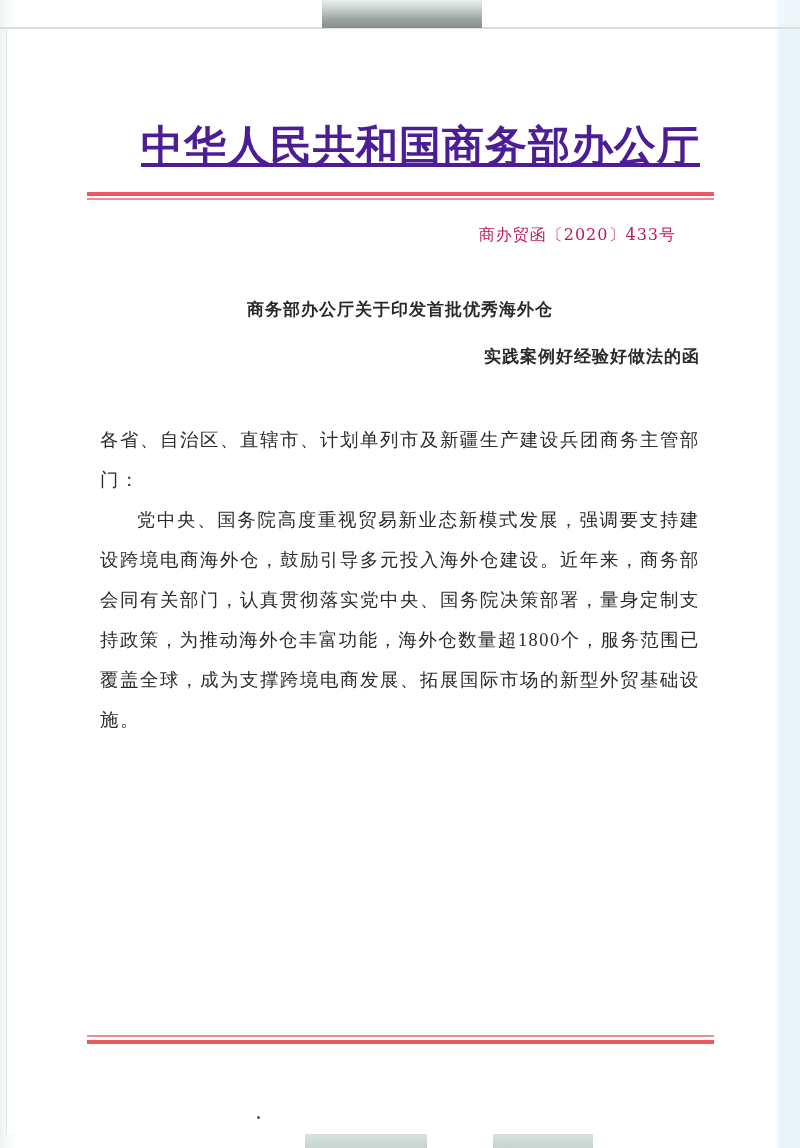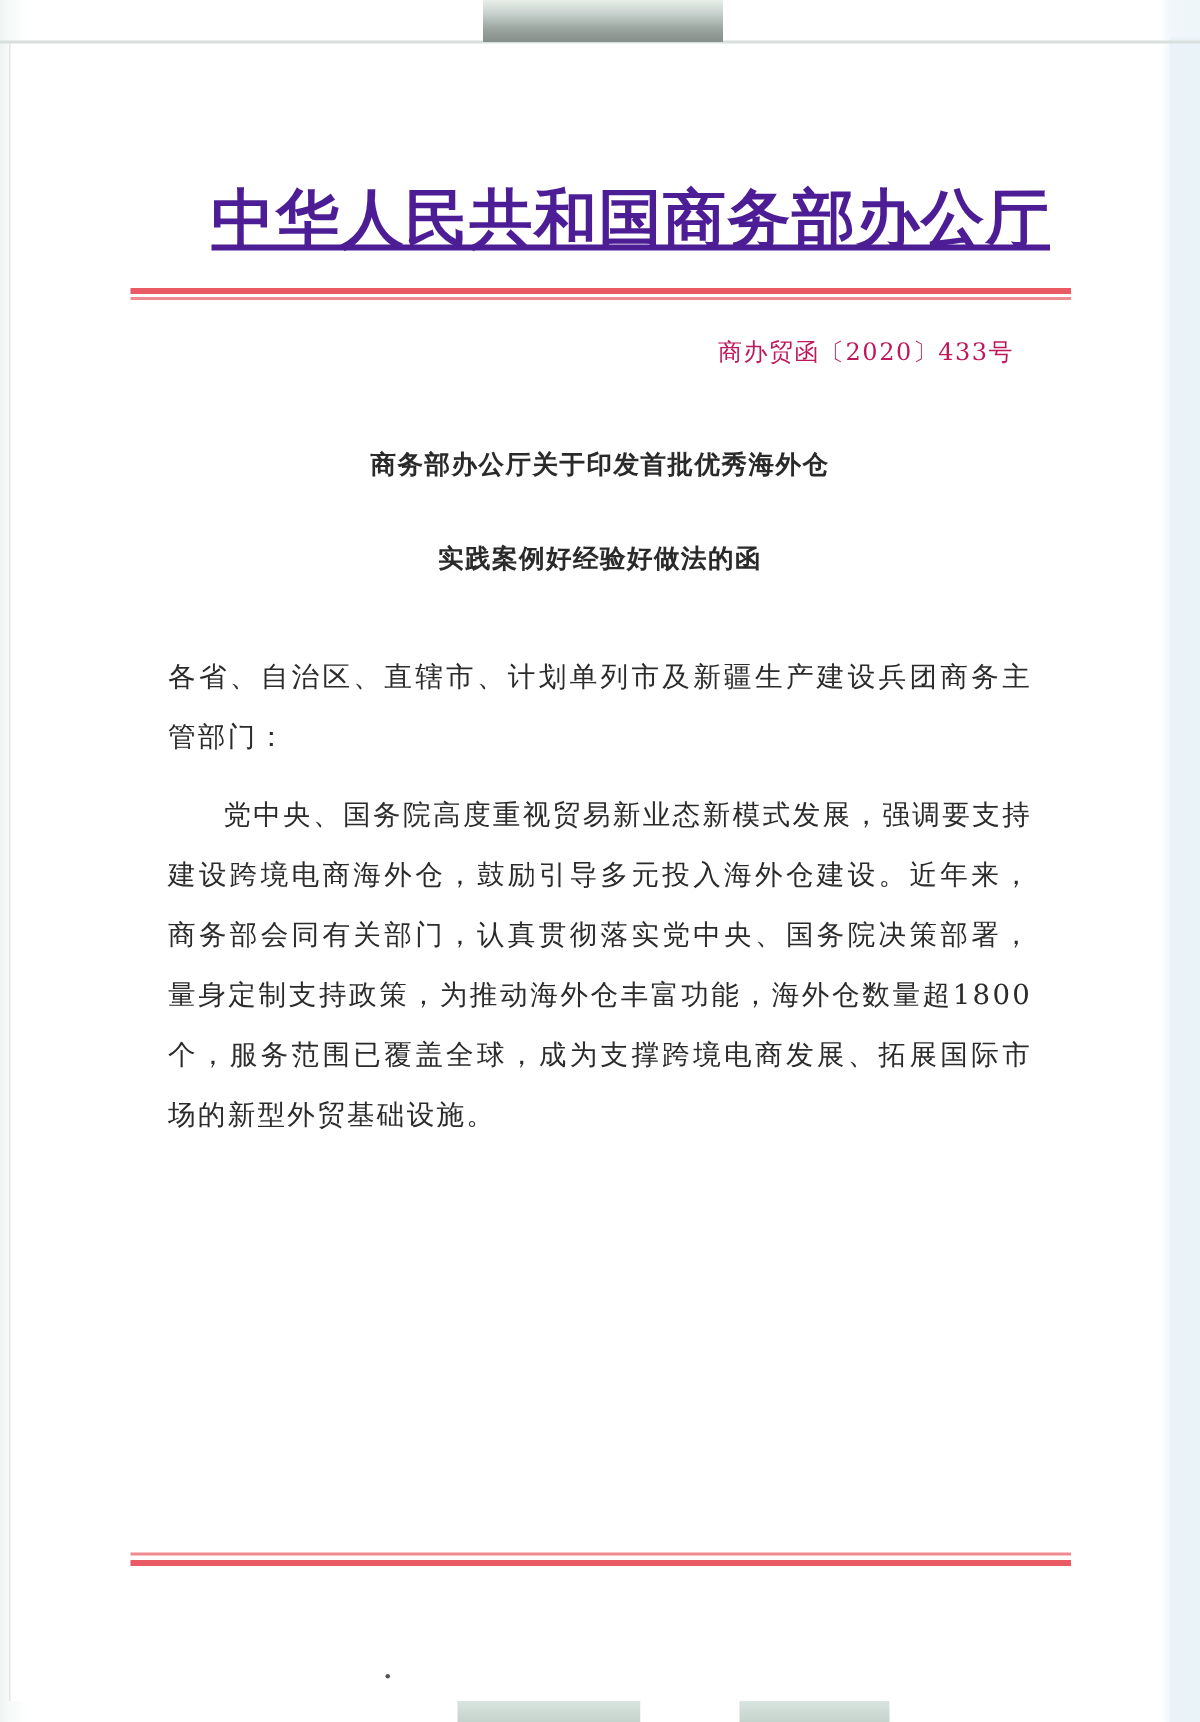--- a/index.html
+++ b/index.html
@@ -84,7 +84,7 @@
 <div class="doc-number">商办贸函〔2020〕433号</div>
 
 <div class="doc-title" style="top:298px;">商务部办公厅关于印发首批优秀海外仓</div>
-<div class="doc-title" style="top:361px;">实践案例好经验好做法的函</div>
+<div class="doc-title" style="top:345px;text-align:right;">实践案例好经验好做法的函</div>
 
 <div class="body-text">
   <p>各省、自治区、直辖市、计划单列市及新疆生产建设兵团商务主管部门：</p>

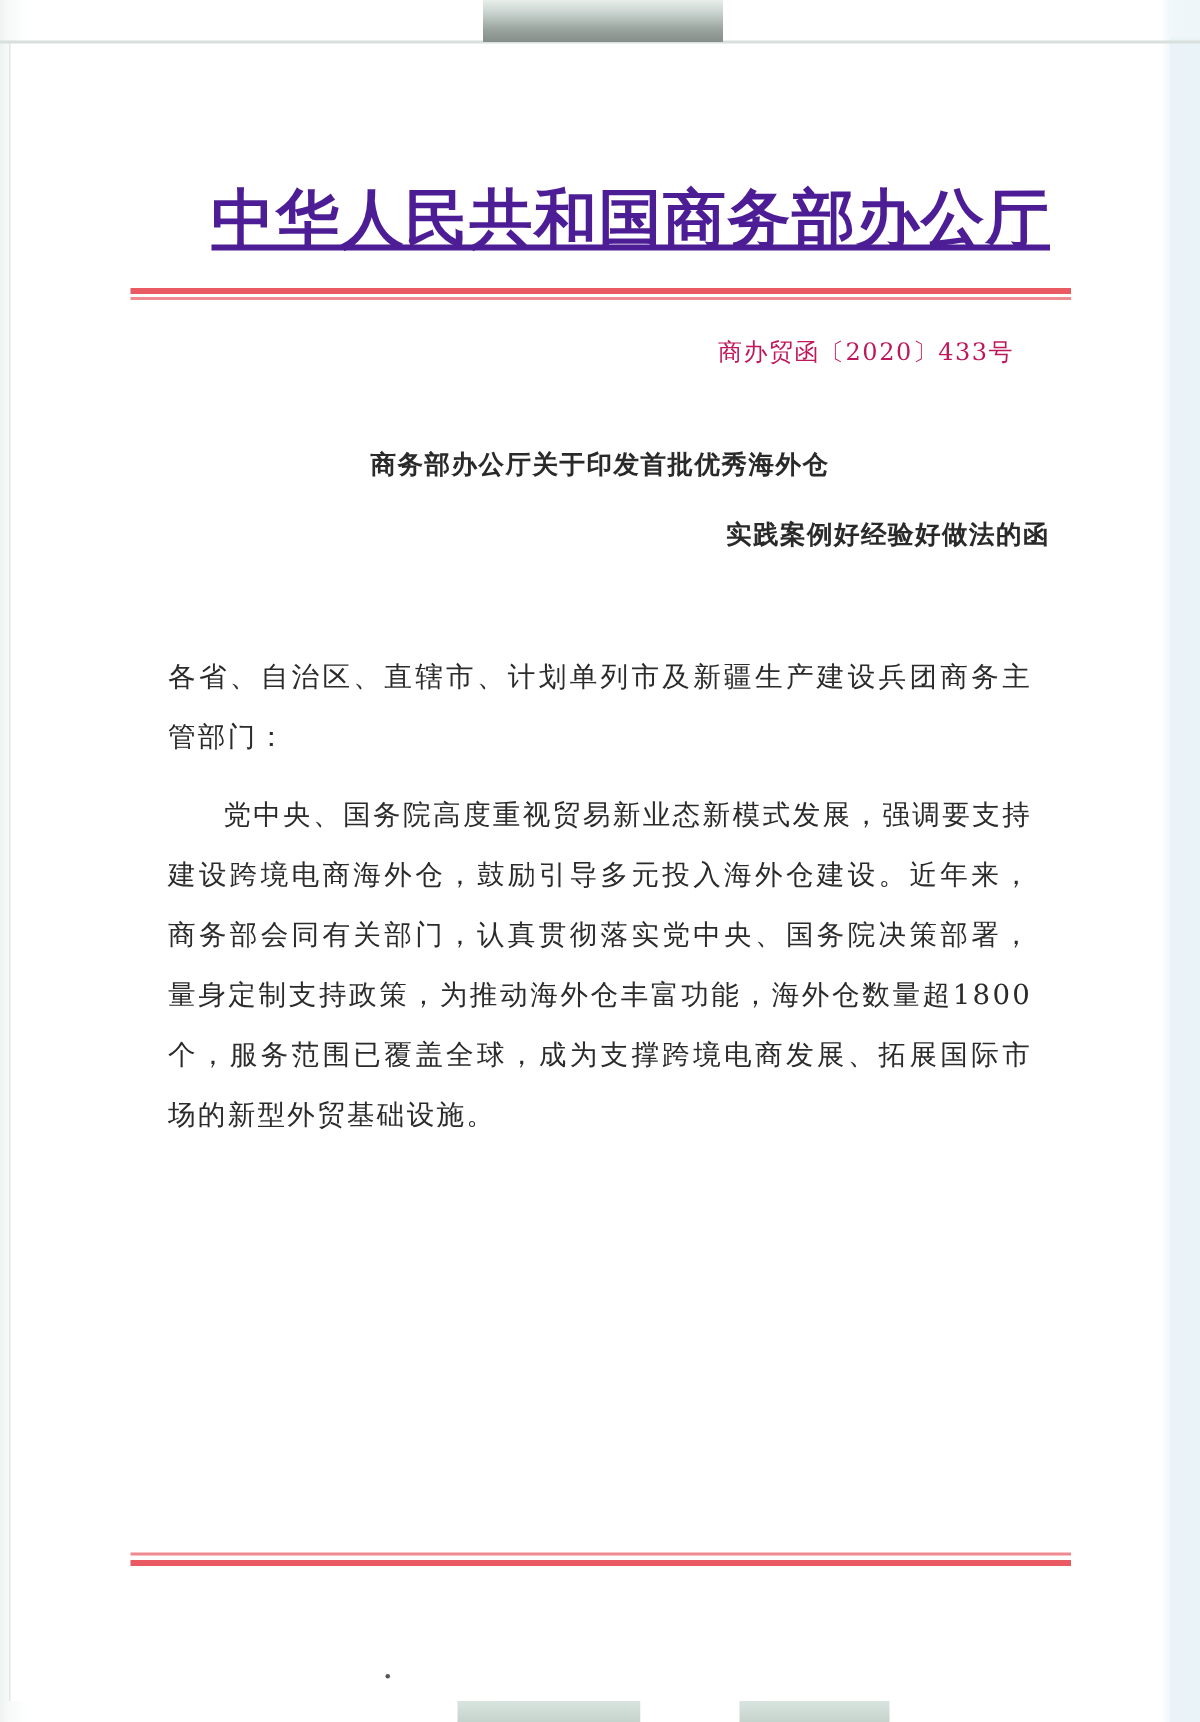--- a/index.html
+++ b/index.html
@@ -60,7 +60,7 @@
     font-size: 18.4px; line-height: 40px; color: #2b2b2b;
     text-align: justify; letter-spacing: 1.5px;
   }
-  .body-text p { margin: 12px; }
+  .body-text p { margin: 0; font-family: Liberation Serif, serif; }
   .body-text .indent { text-indent: 2em; }
   .speck { position: absolute; width: 3px; height: 3px; background: #555; border-radius: 50%; }
 </style>

